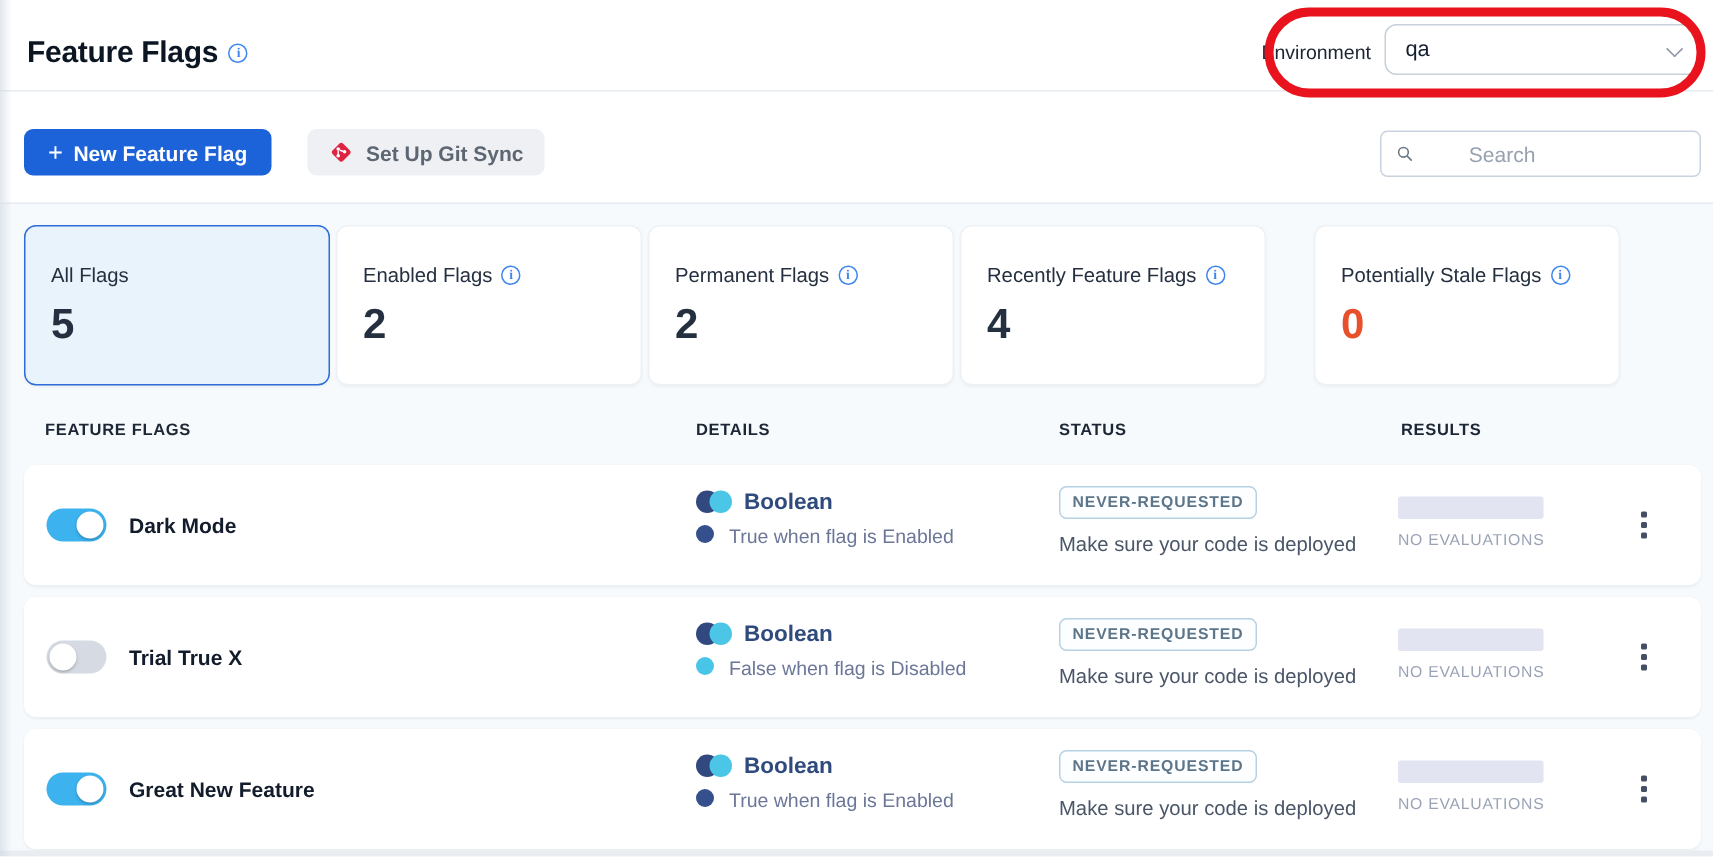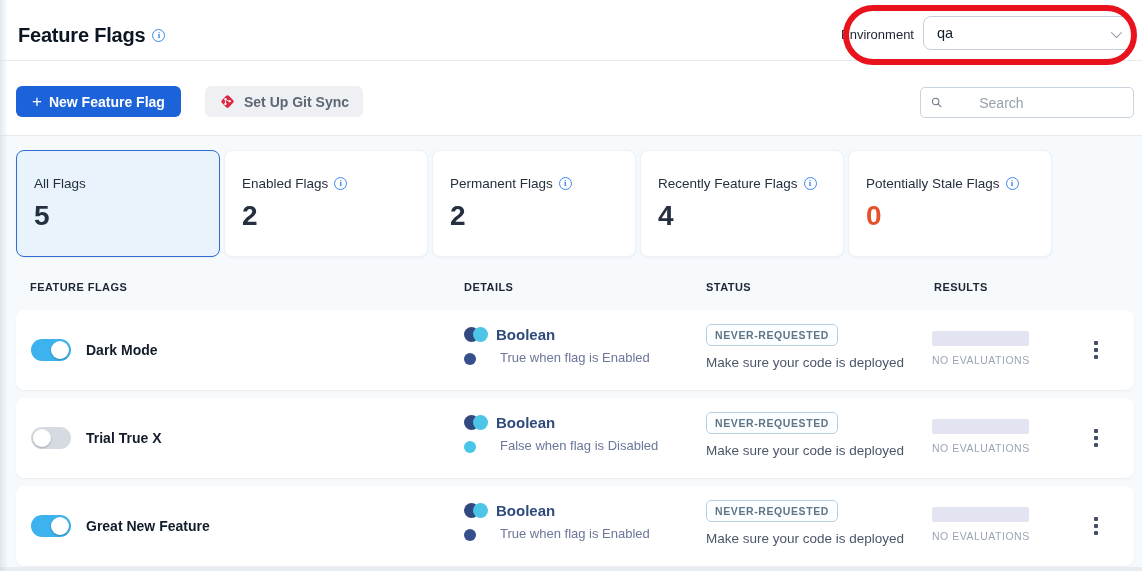--- a/index.html
+++ b/index.html
@@ -83,7 +83,7 @@
   }
   .card.selected { background: #e8f3fb; border: 1.5px solid #2e6cd8; }
   .card-0 { left: 16px; } .card-1 { left: 224px; } .card-2 { left: 432px; }
-  .card-3 { left: 640px; } .card-4 { left: 848px; }
+  .card-3 { left: 640px; } .card-4 { left: 876px; }
   .card-label { display: flex; align-items: center; gap: 6px; font-size: 13.5px; color: #242f3f; }
   .card-value { margin-top: 9px; font-size: 28px; font-weight: 600; color: #242f3f; }
   

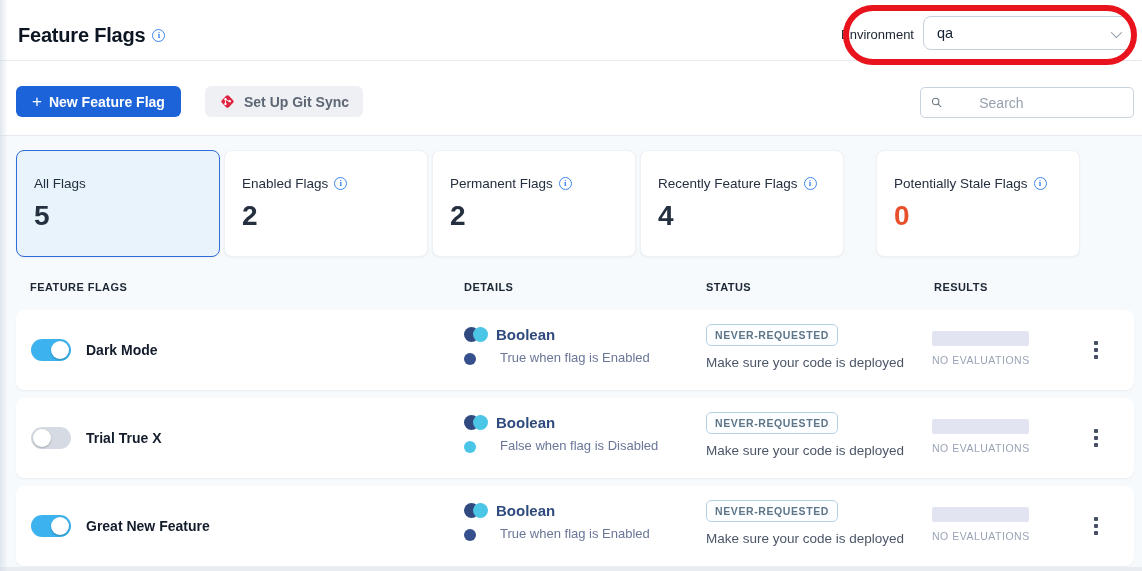--- a/index.html
+++ b/index.html
@@ -118,7 +118,7 @@
   .bool-icon i { position: absolute; top: 0; width: 15px; height: 15px; border-radius: 50%; }
   .bool-icon .c1 { left: 0; background: #31497e; }
   .bool-icon .c2 { left: 9px; background: #4cc6e6; }
-  .details-line2 { display: flex; align-items: flex-end; gap: 24px; margin-top: 7px; font-size: 13px; color: #6b7699; }
+  .details-line2 { display: flex; align-items: flex-start; gap: 10px; margin-top: 7px; font-size: 13px; color: #6b7699; }
   .detail-dot { width: 12px; height: 12px; border-radius: 50%; background: #35508c; flex: 0 0 auto; }
   .status { position: absolute; left: 690px; top: 14px; }
   .status-badge {

